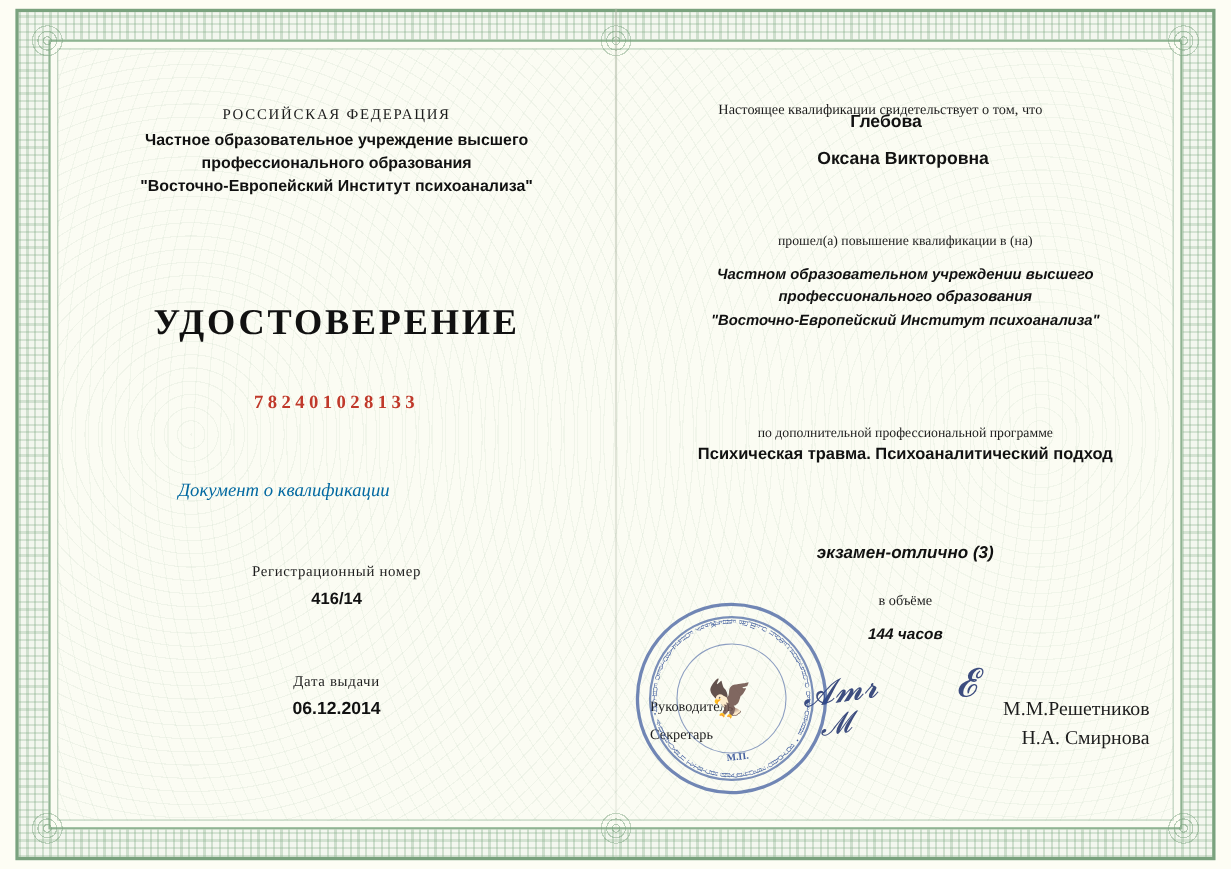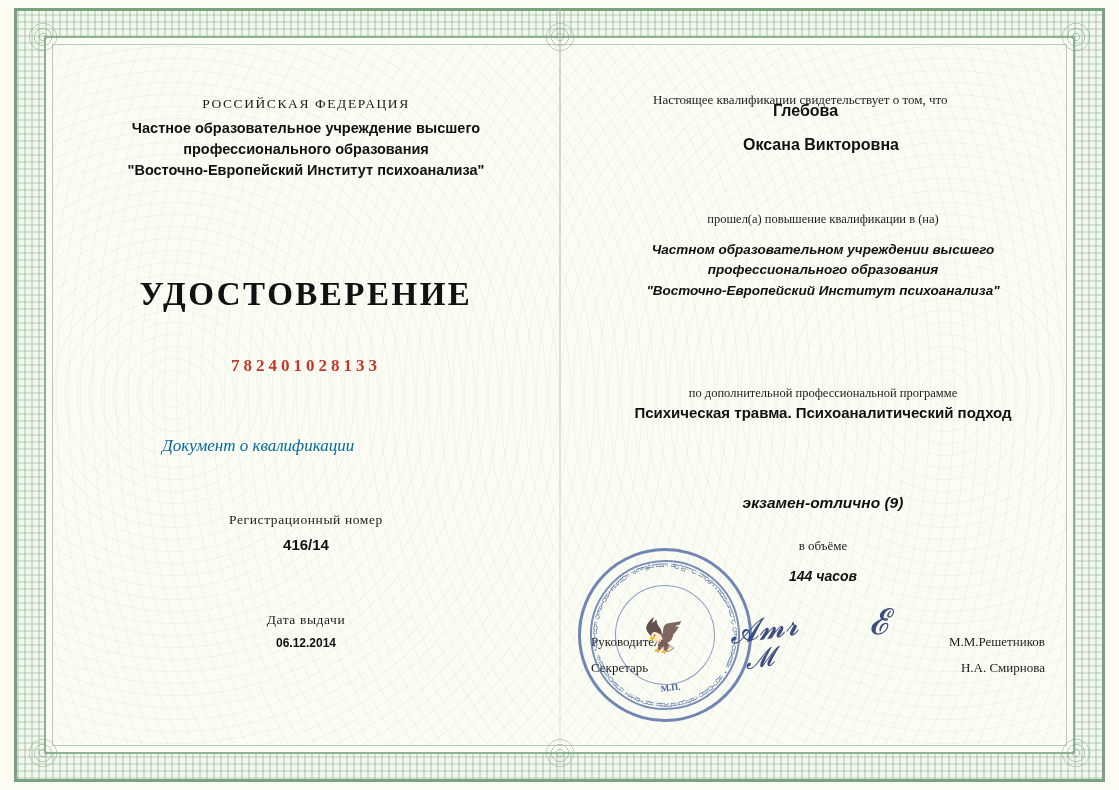--- a/index.html
+++ b/index.html
@@ -273,7 +273,7 @@
     <div class="r-line3 c">по дополнительной профессиональной программе</div>
     <div class="program c">Психическая травма. Психоаналитический подход</div>
 
-    <div class="exam c">экзамен-отлично (9)</div>
+    <div class="exam c">экзамен-отлично (3)</div>
 
     <div class="vol-lbl c">в объёме</div>
     <div class="vol-val c">144 часов</div>

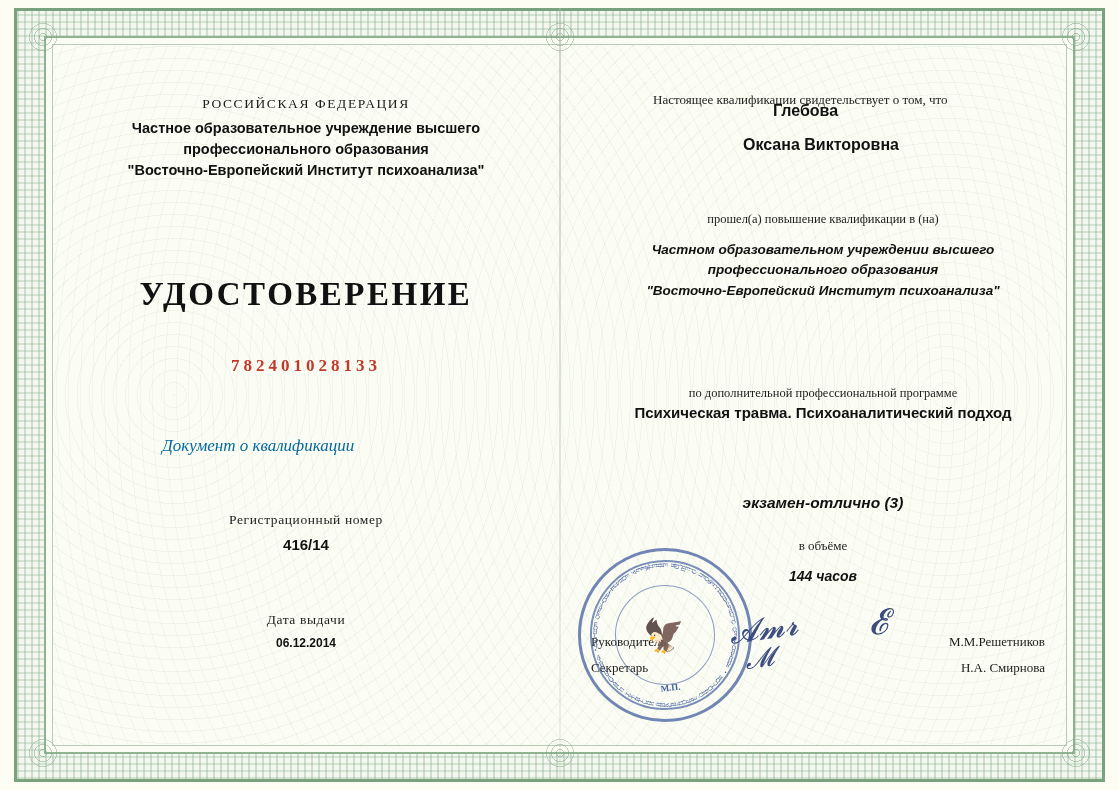--- a/index.html
+++ b/index.html
@@ -110,7 +110,7 @@
   .city{position:absolute;top:516px;left:0;right:0;}
   .city .val{margin-top:8px;}
   .date{position:absolute;top:568px;left:0;right:0;}
-  .date .val{margin-top:8px;font-size:12px;}
+  .date .val{margin-top:8px;font-size:16px;}
 
   
   .r-line1{

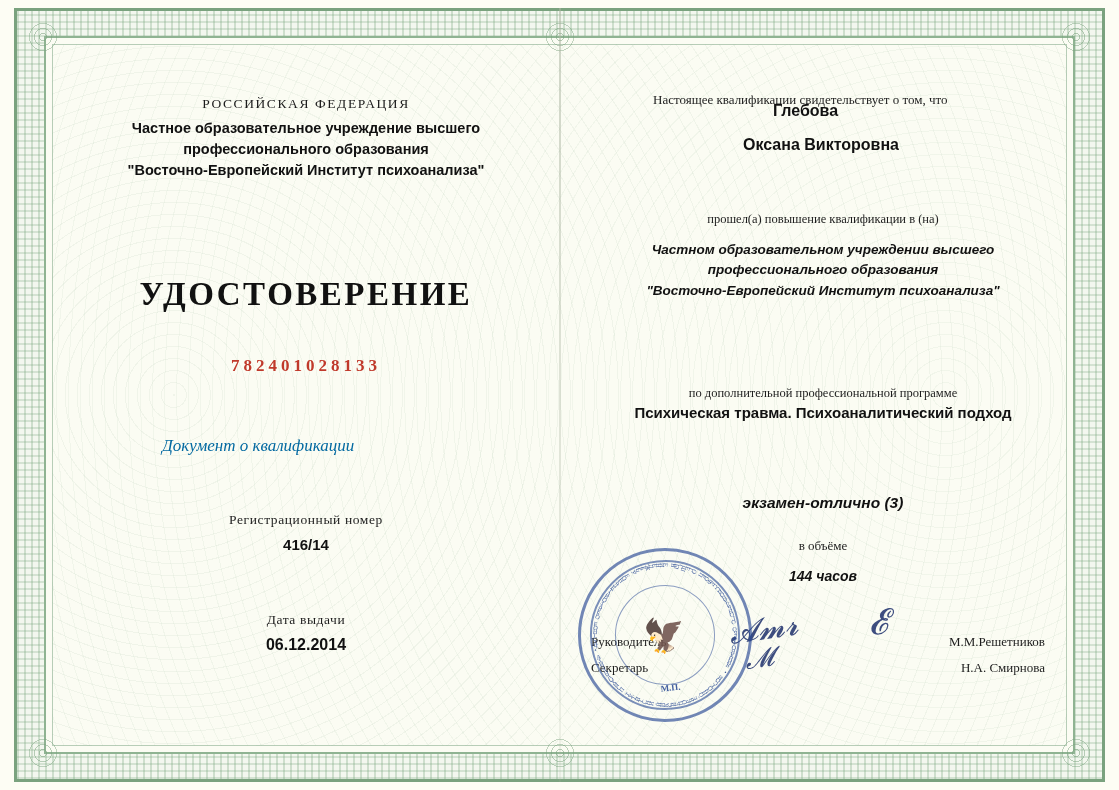--- a/index.html
+++ b/index.html
@@ -161,7 +161,7 @@
   .sig1{top:590px;}
   .sig2{top:616px;}
   .sig-label{position:absolute;left:8px;}
-  .sig-name{position:absolute;right:18px;font-size:13px;}
+  .sig-name{position:absolute;right:18px;font-size:18px;}
 
   
   .scribble{

